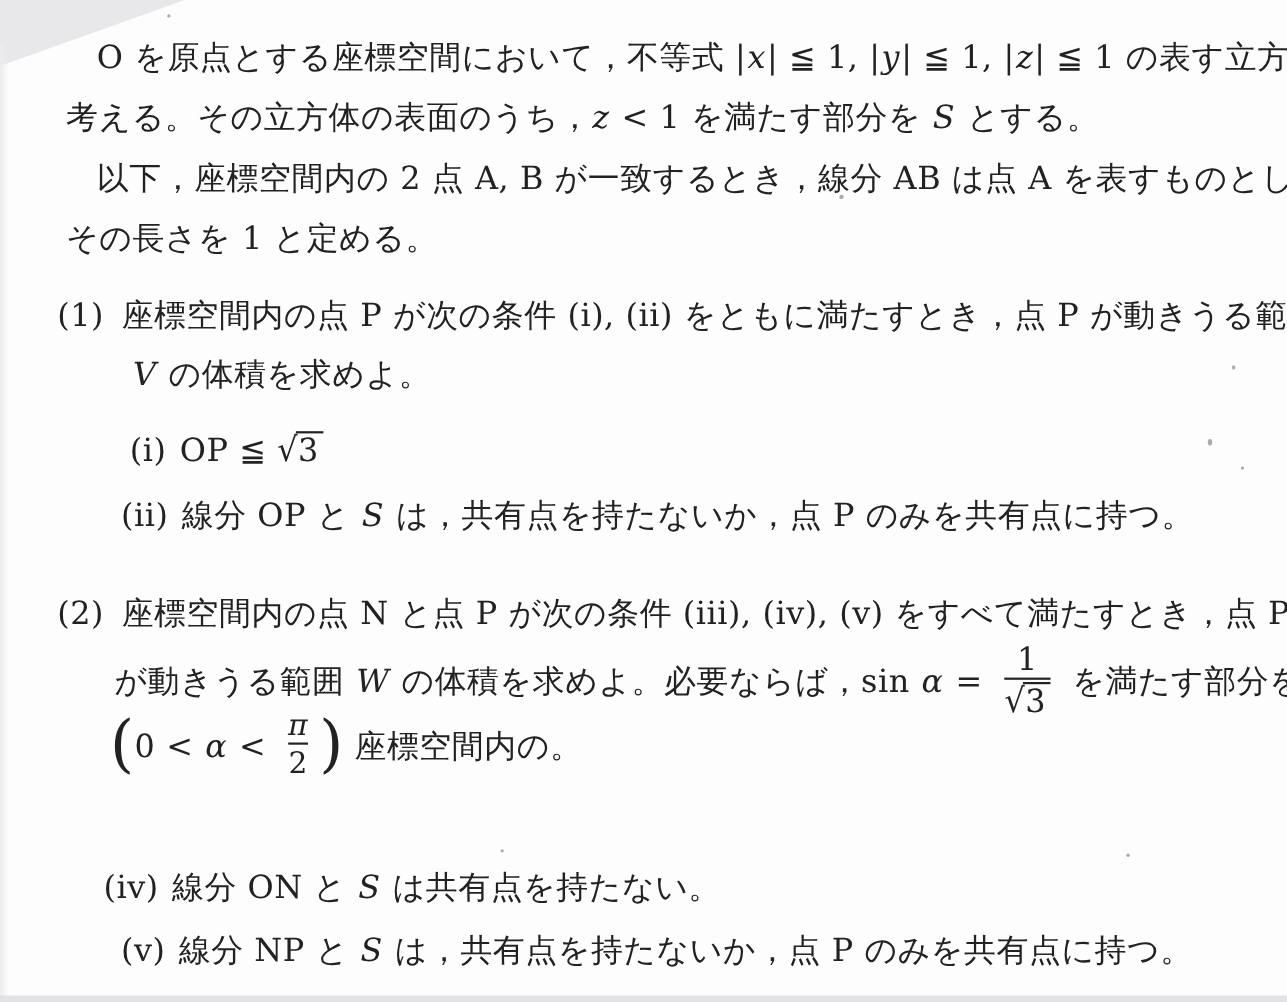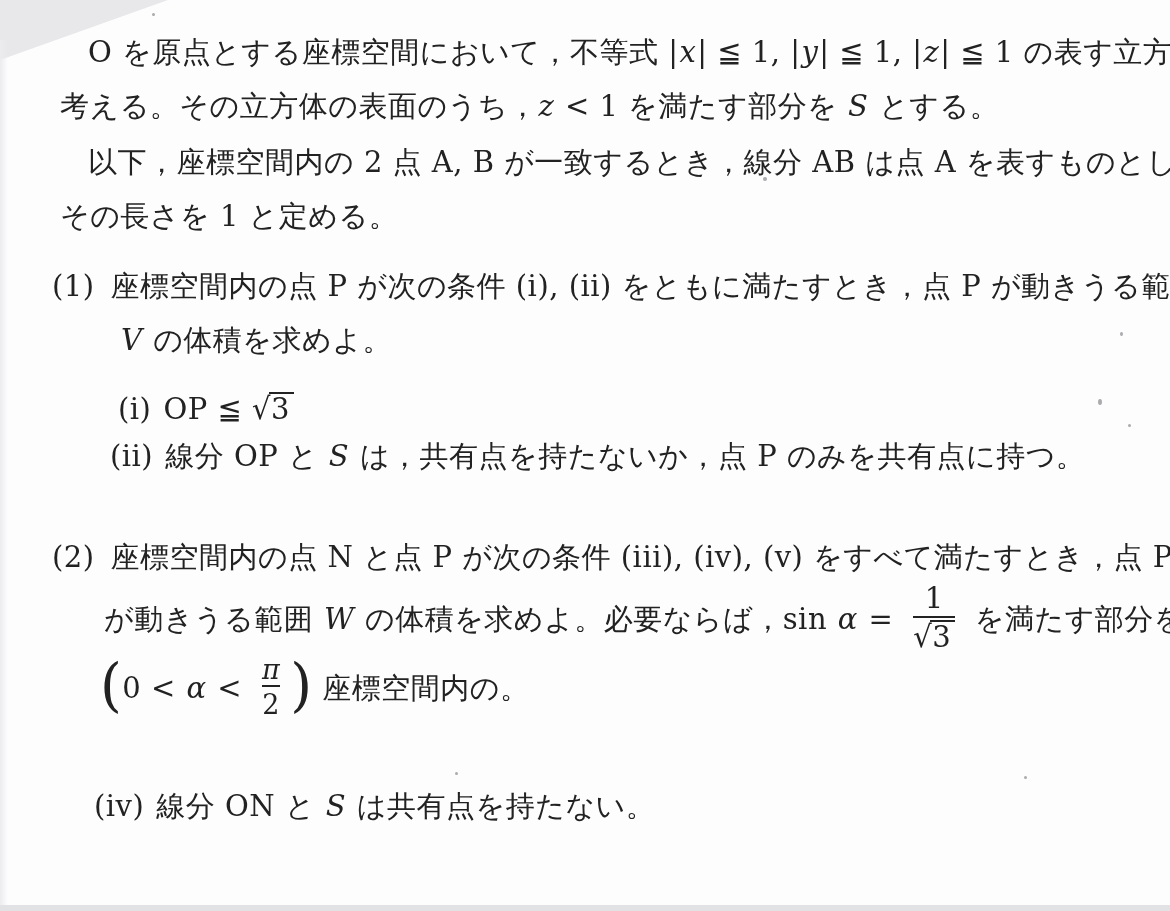--- a/index.html
+++ b/index.html
@@ -85,7 +85,7 @@
     <span class="marker">(i)</span><span>OP ≦ </span><span class="sqrt"><span class="sym">√</span><span class="val">3</span></span>
   </div>
 
-  <div class="line" style="top:436px;left:110px">
+  <div class="line" style="top:448px;left:110px">
     <span class="marker">(ii)</span><span>線分 OP と </span><span class="var">S</span><span> は，共有点を持たないか，点 P のみを共有点に持つ。</span>
   </div>
 

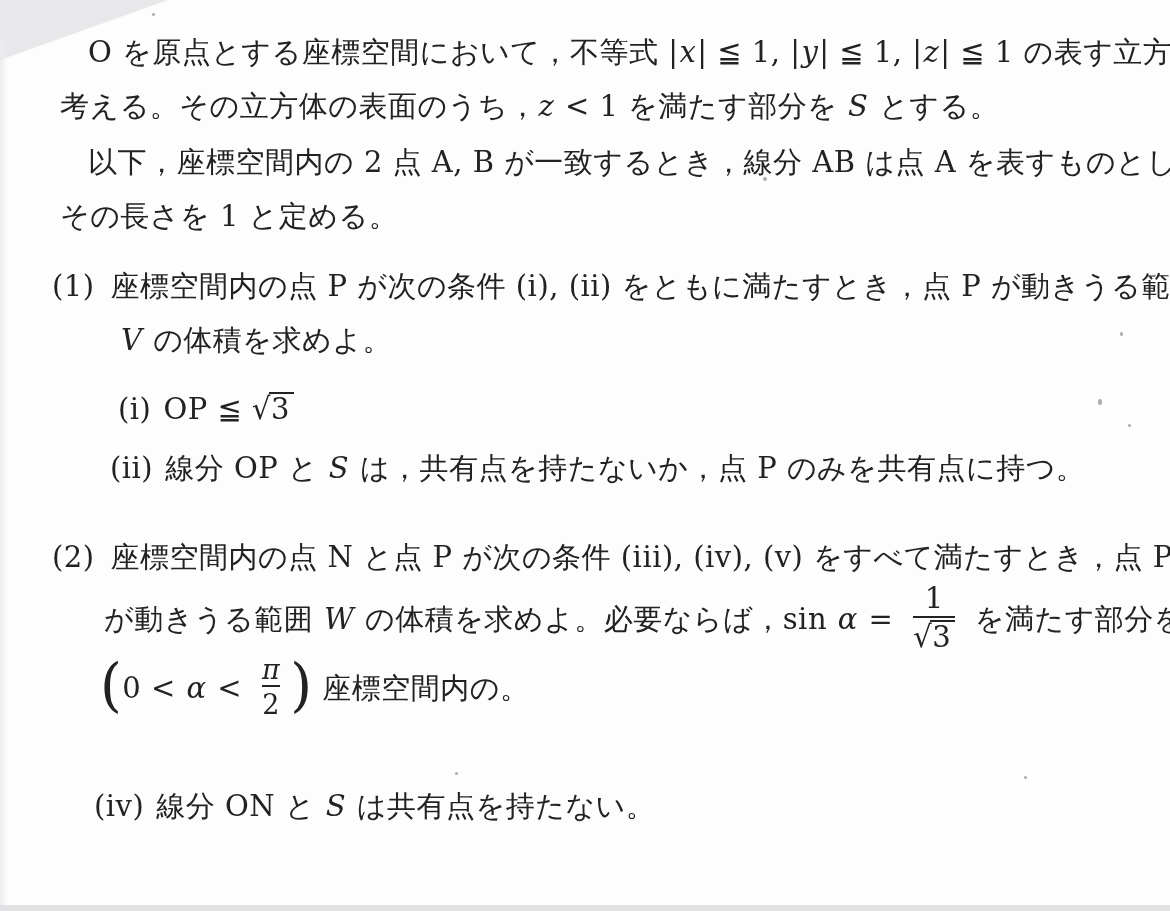--- a/index.html
+++ b/index.html
@@ -100,7 +100,7 @@
       </span><span> を満たす部分を </span><span class="var">α</span>
   </div>
 
-  <div class="line" style="top:642px;left:100px;height:72px;line-height:72px;margin-top:10px;">
+  <div class="line" style="top:642px;left:100px;height:72px;line-height:72px;">
     <span class="bigp">(</span><span>0 &lt; </span><span class="var">α</span><span> &lt; </span><span class="frac frac-small">
         <span class="num var">π</span>
         <span class="den">2</span>

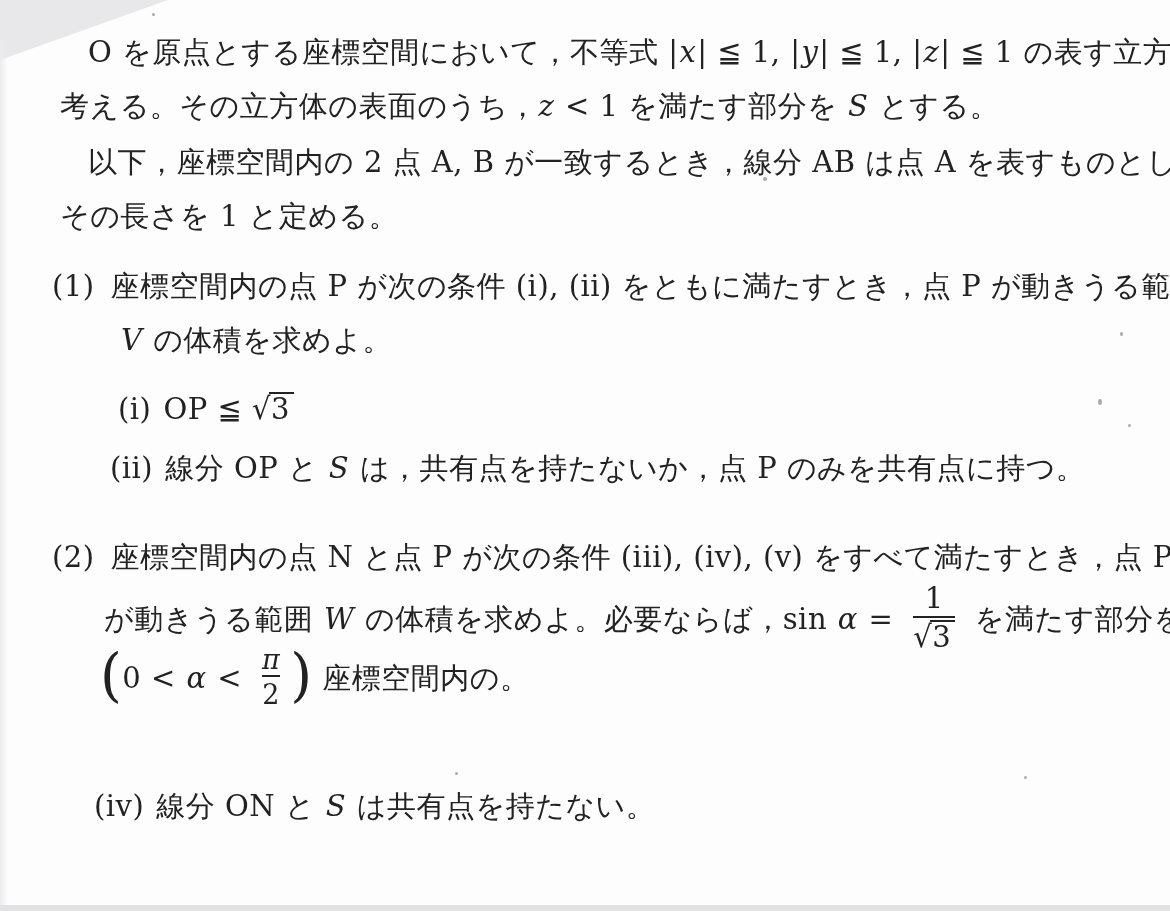--- a/index.html
+++ b/index.html
@@ -112,6 +112,9 @@
     <span class="marker">(iv)</span><span>線分 ON と </span><span class="var">S</span><span> は共有点を持たない。</span>
   </div>
 
+  <div class="line" style="top:844px;left:110px">
+    <span class="marker">(v)</span><span>線分 NP と </span><span class="var">S</span><span> は，共有点を持たないか，点 P のみを共有点に持つ。</span>
+  </div>
 
   <div class="speck" style="top:13px;left:152px;width:3px;height:3px;"></div>
   <div class="speck" style="top:177px;left:763px;width:4px;height:4px;"></div>

